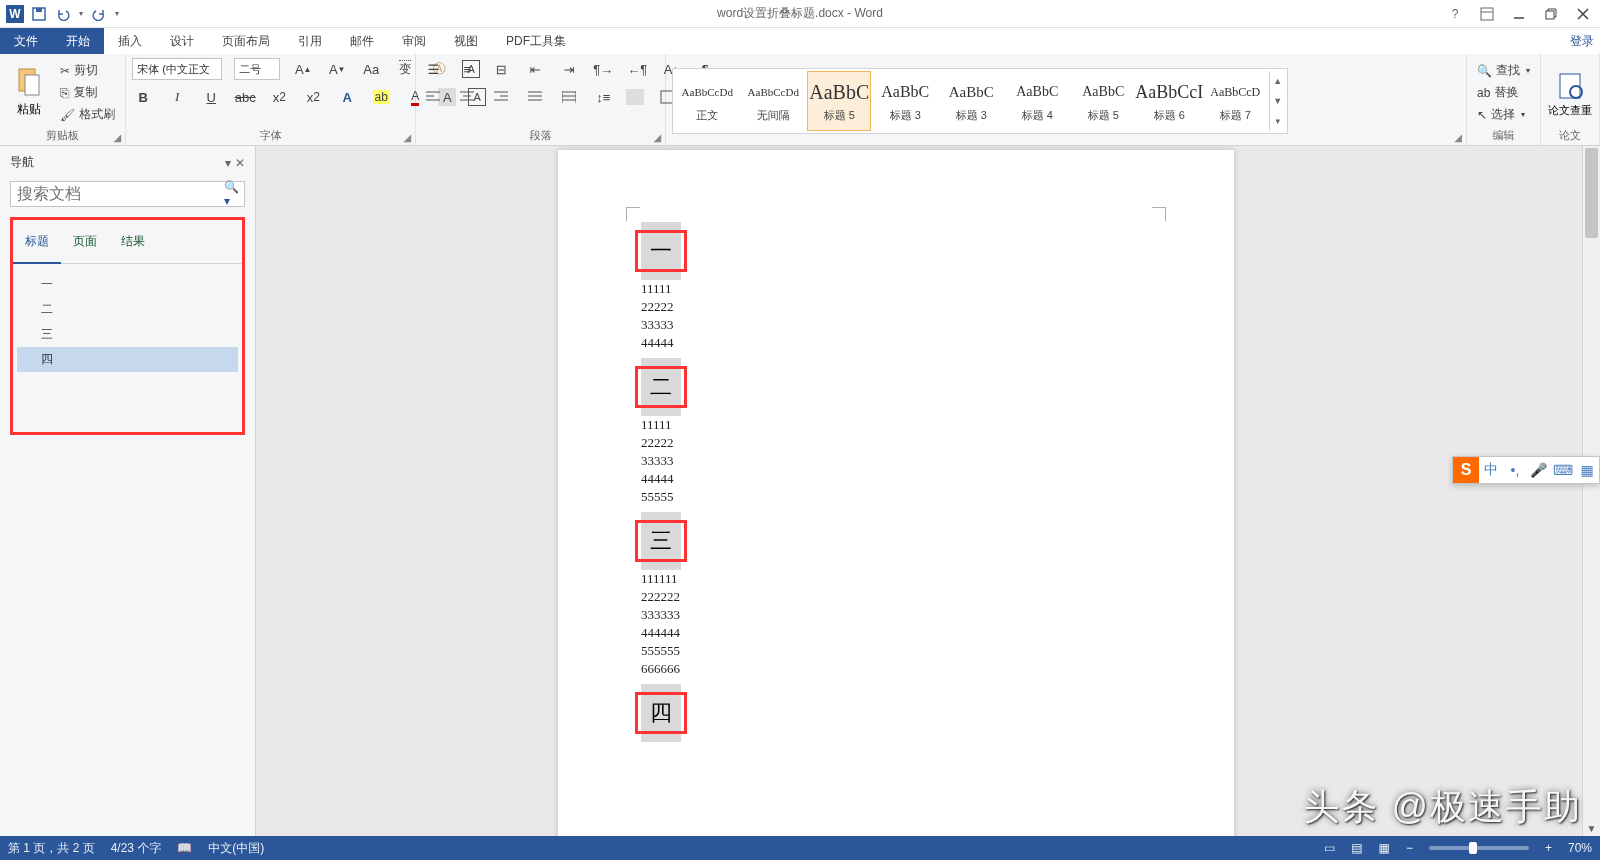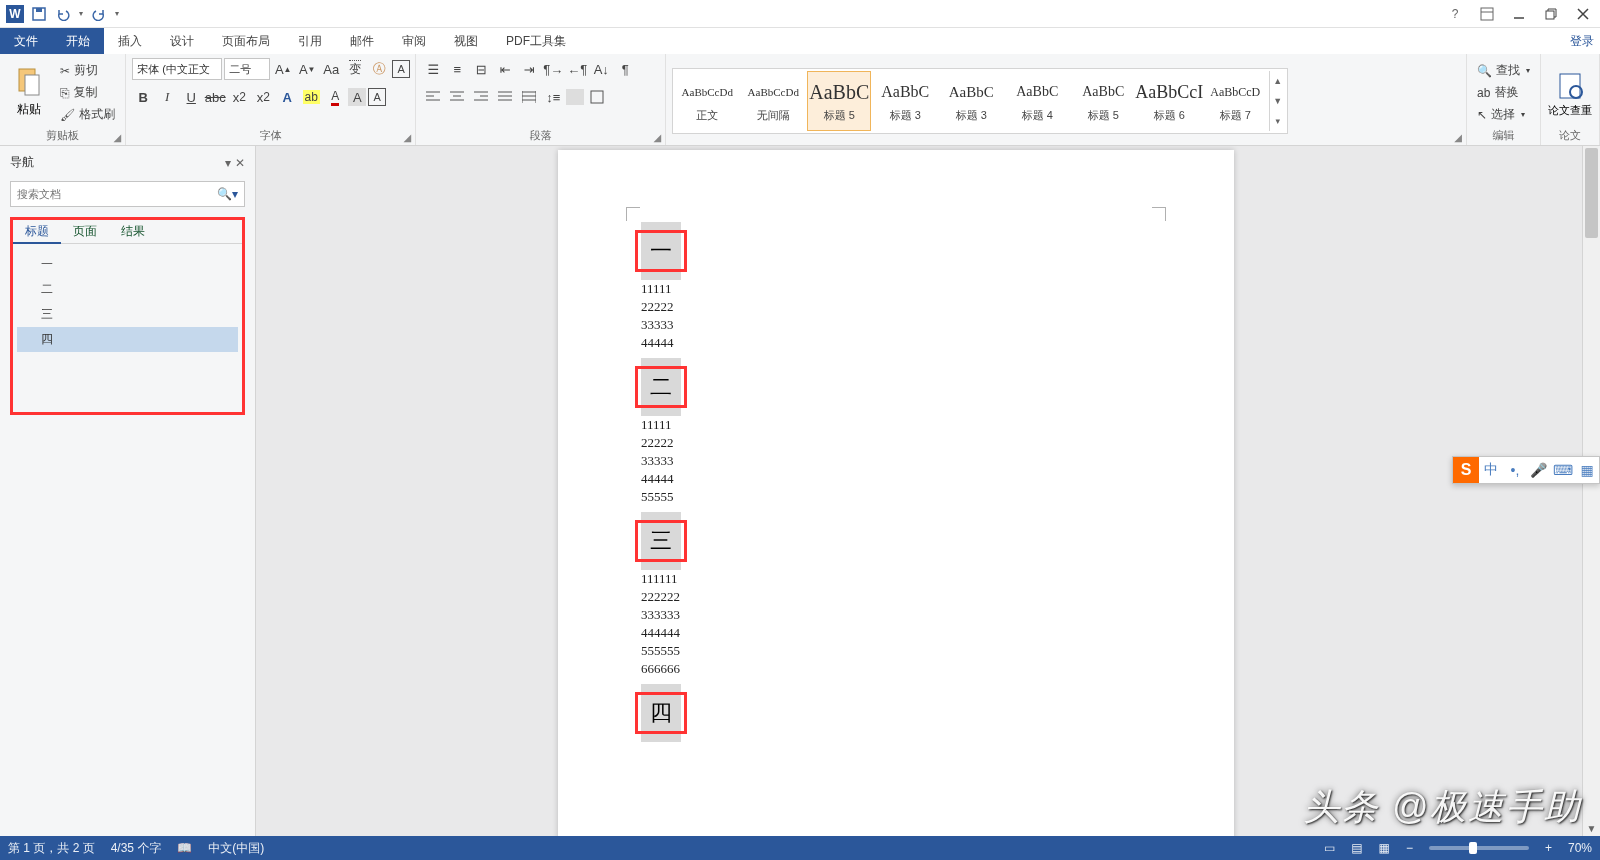--- a/index.html
+++ b/index.html
@@ -102,6 +102,7 @@
       </div>
     <span class="qat-btn" style="width:10px;font-size:8px;color:#666">▾</span>
   </div>
+  <div class="center">word设置折叠标题.docx - Word</div>
   <div class="right">
     <div class="win-btn">?</div>
     <div class="win-btn" title="功能区显示选项">

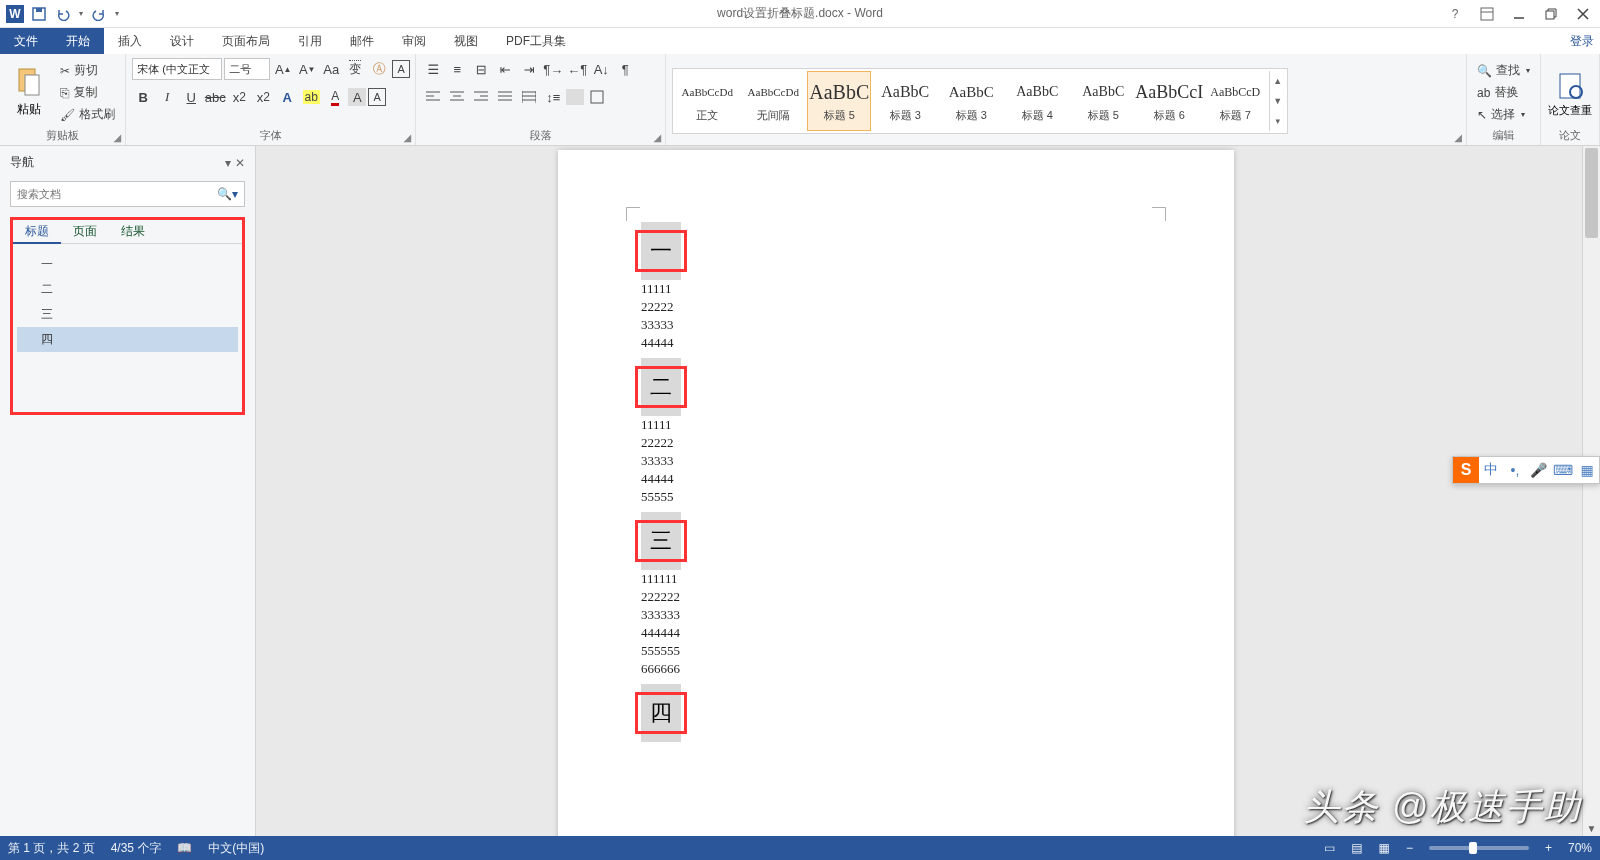--- a/index.html
+++ b/index.html
@@ -24,7 +24,7 @@
 .big-btn .ic{width:32px;height:32px;display:flex;align-items:center;justify-content:center}
 .stack{display:flex;flex-direction:column;gap:2px}
 .mini{display:flex;align-items:center;gap:4px;height:20px;padding:0 4px;cursor:pointer;color:#444}
-.ribbon-row{display:flex;gap:2px;align-items:center}
+.ribbon-row{display:flex;gap:12px;align-items:center}
 .combo{height:22px;border:1px solid #c5c5c5;background:#fff;display:flex;align-items:center;padding:0 4px;font-size:11px;color:#333}
 .rb{width:22px;height:22px;display:flex;align-items:center;justify-content:center;cursor:pointer;color:#444;font-size:13px}
 .styles-gallery{display:flex;gap:2px;border:1px solid #d4d4d4;background:#fff;padding:2px;height:66px;align-items:stretch}

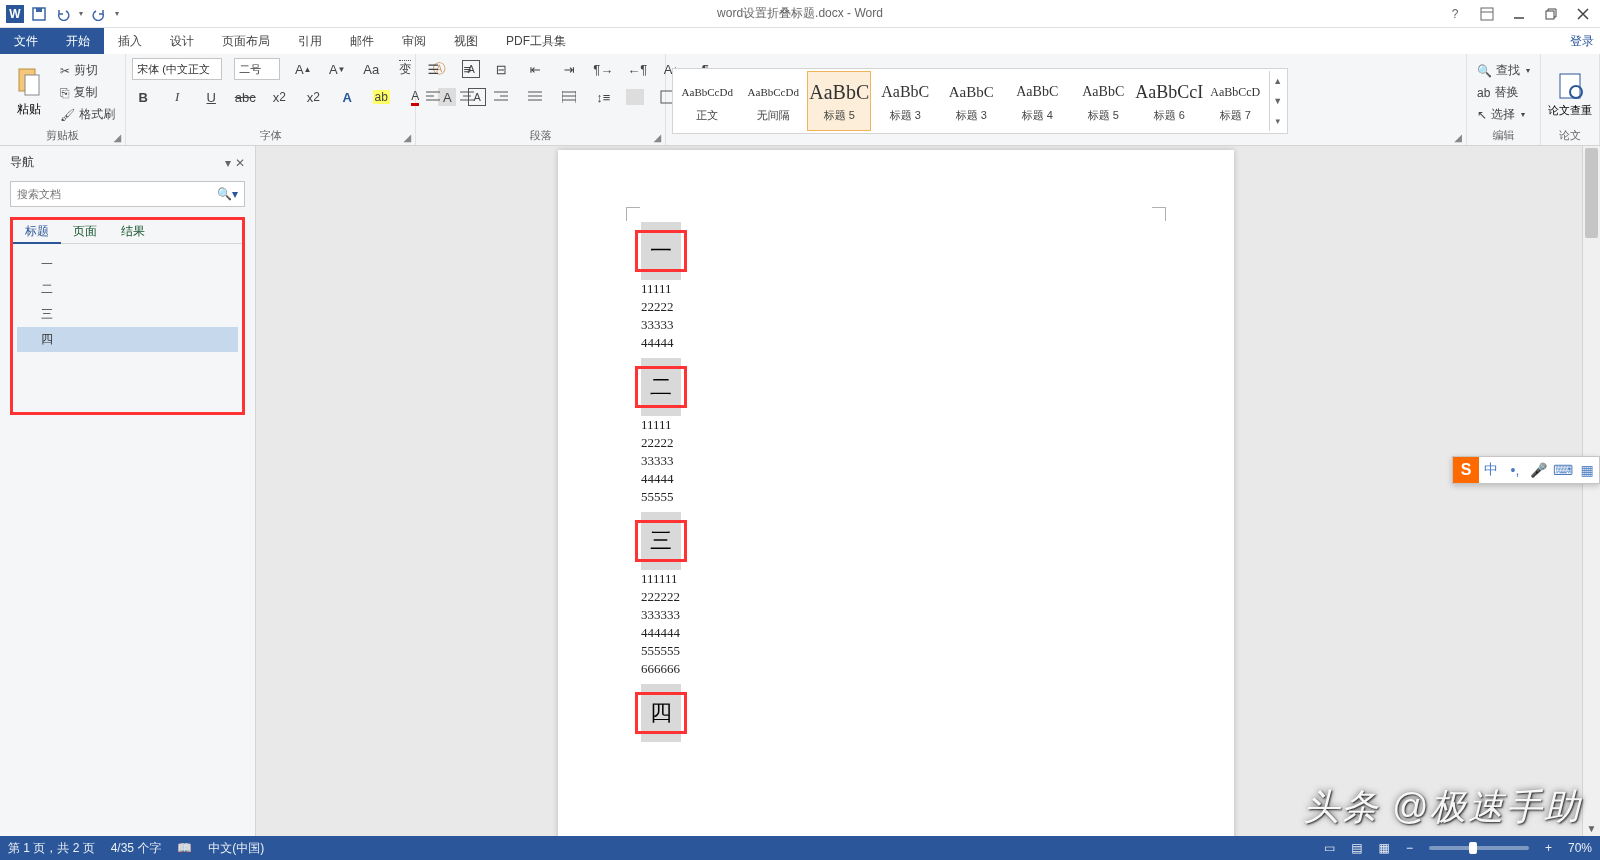--- a/index.html
+++ b/index.html
@@ -39,7 +39,7 @@
 .nav-title{font-size:16px;color:#333;margin-bottom:10px;display:flex;align-items:center;justify-content:space-between}
 .nav-title .ctrls{display:flex;gap:4px;color:#666;font-size:12px}
 .nav-search{height:26px;border:1px solid #c5c5c5;background:#fff;display:flex;align-items:center;padding:0 6px;margin-bottom:10px}
-.nav-search input{flex:1;border:none;outline:none;font-size:11px;background:transparent}
+.nav-search input{flex:1;border:none;outline:none;font-size:16px;background:transparent}
 .nav-redbox{border:3px solid #ff3333;padding:0}
 .nav-tabs{display:flex;height:24px;border-bottom:1px solid #d4d4d4}
 .nav-tab{padding:0 12px;display:flex;align-items:center;color:#14532d;cursor:pointer}

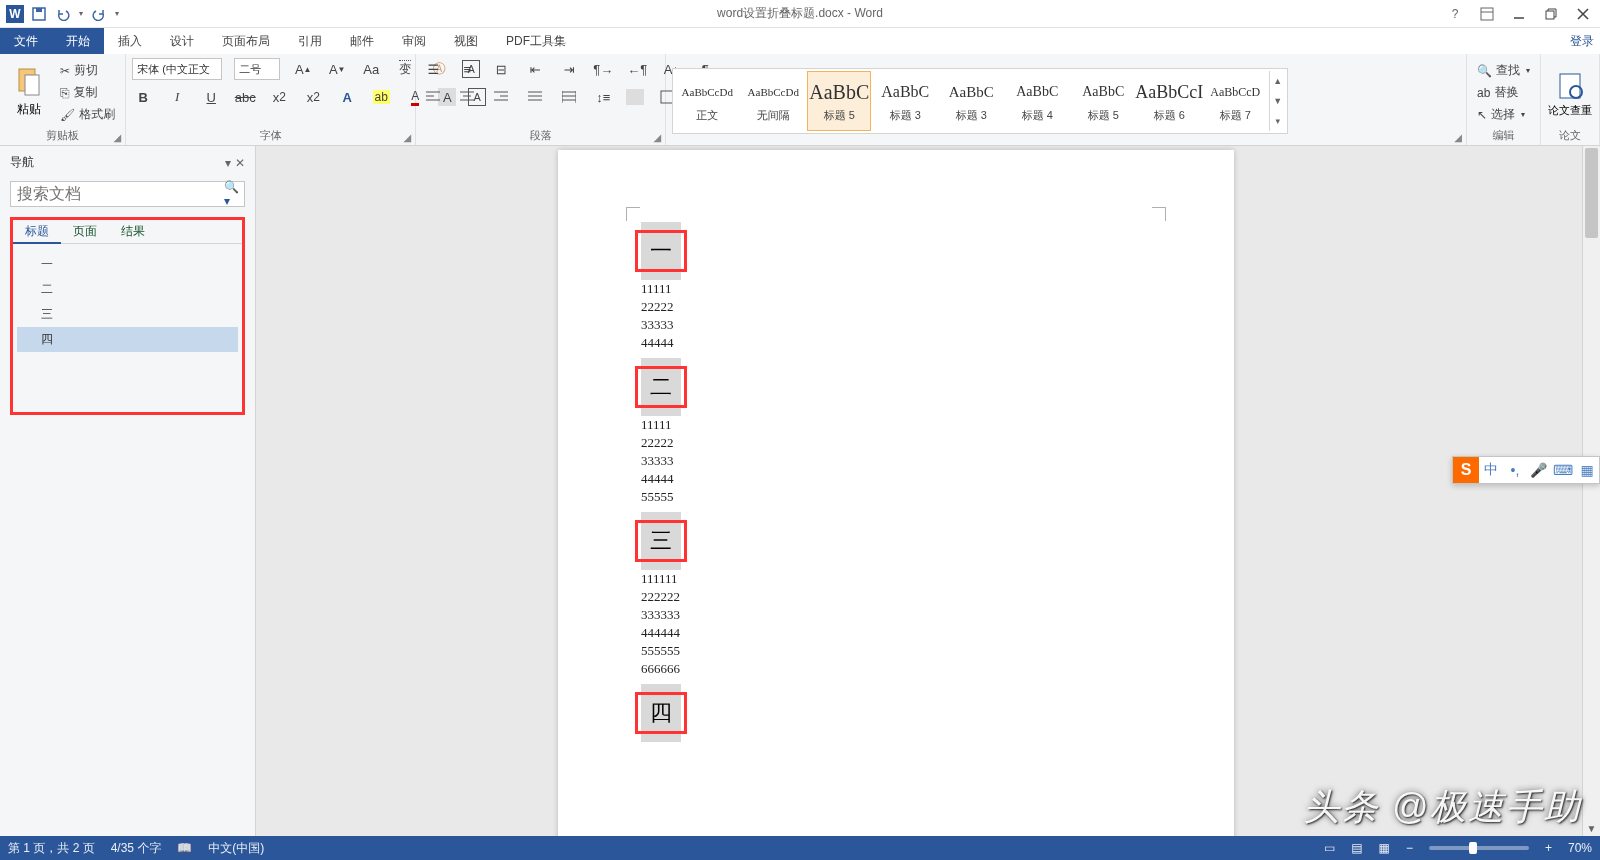--- a/index.html
+++ b/index.html
@@ -41,7 +41,7 @@
 .nav-search{height:26px;border:1px solid #c5c5c5;background:#fff;display:flex;align-items:center;padding:0 6px;margin-bottom:10px}
 .nav-search input{flex:1;border:none;outline:none;font-size:16px;background:transparent}
 .nav-redbox{border:3px solid #ff3333;padding:0}
-.nav-tabs{display:flex;height:24px;border-bottom:1px solid #d4d4d4}
+.nav-tabs{display:flex;height:44px;border-bottom:1px solid #d4d4d4}
 .nav-tab{padding:0 12px;display:flex;align-items:center;color:#14532d;cursor:pointer}
 .nav-tab.active{color:#2b579a;border-bottom:2px solid #2b579a;margin-bottom:-1px}
 .nav-items{padding:8px 4px 60px}

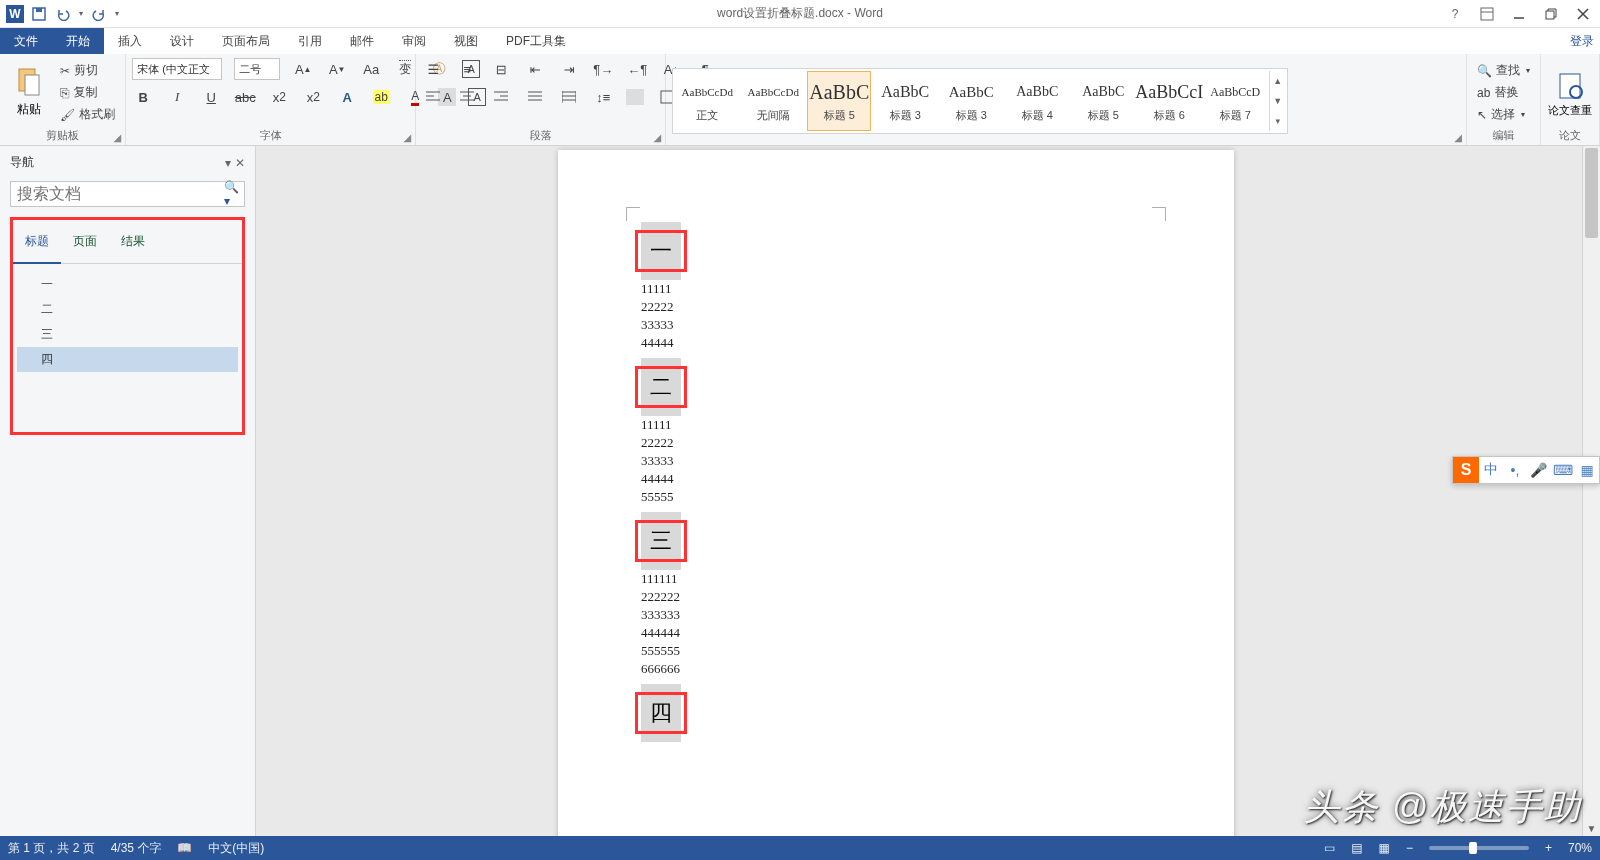--- a/index.html
+++ b/index.html
@@ -67,7 +67,7 @@
 .ime-float{position:absolute;right:0;top:456px;background:#fff;border:1px solid #c5c5c5;box-shadow:0 2px 6px rgba(0,0,0,.2);display:flex;align-items:center;height:28px}
 .ime-float .s{width:26px;height:26px;background:#ff6a00;color:#fff;display:flex;align-items:center;justify-content:center;font-weight:bold;font-size:16px}
 .ime-float .i{width:24px;display:flex;align-items:center;justify-content:center;color:#4a7dbf;font-size:14px}
-.watermark{position:absolute;right:18px;bottom:28px;font-size:36px;font-family:SimHei,sans-serif;color:rgba(255,255,255,.95);text-shadow:0 0 6px rgba(0,0,0,.6),1px 1px 2px rgba(0,0,0,.8);font-style:italic;letter-spacing:2px;pointer-events:none}
+.watermark{position:absolute;right:18px;bottom:28px;font-size:36px;font-family:SimHei,sans-serif;color:rgba(255,255,255,.95);text-shadow:0 0 6px rgba(0,0,0,.6),1px 1px 2px rgba(0,0,0,.8);letter-spacing:2px;pointer-events:none}
 svg{display:block}
 </style>
 </head>

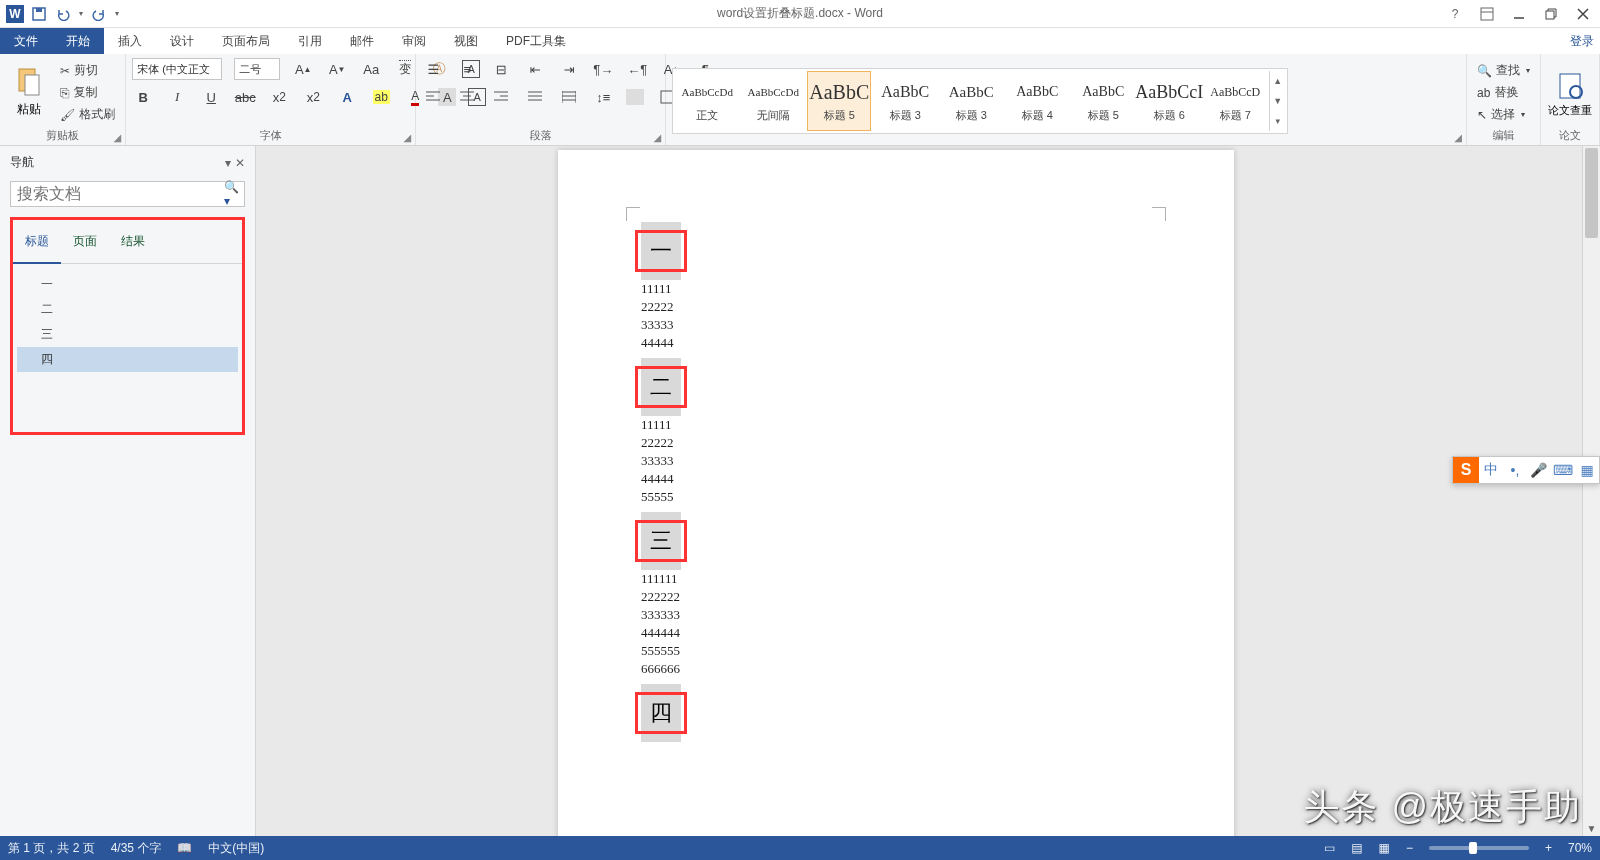--- a/index.html
+++ b/index.html
@@ -403,7 +403,7 @@
 
 <div class="statusbar">
   <span class="status-btn">第 1 页，共 2 页</span>
-  <span class="status-btn">4/35 个字</span>
+  <span class="status-btn">4/23 个字</span>
   <span class="status-btn">📖</span>
   <span class="status-btn">中文(中国)</span>
   <div class="spacer"></div>

